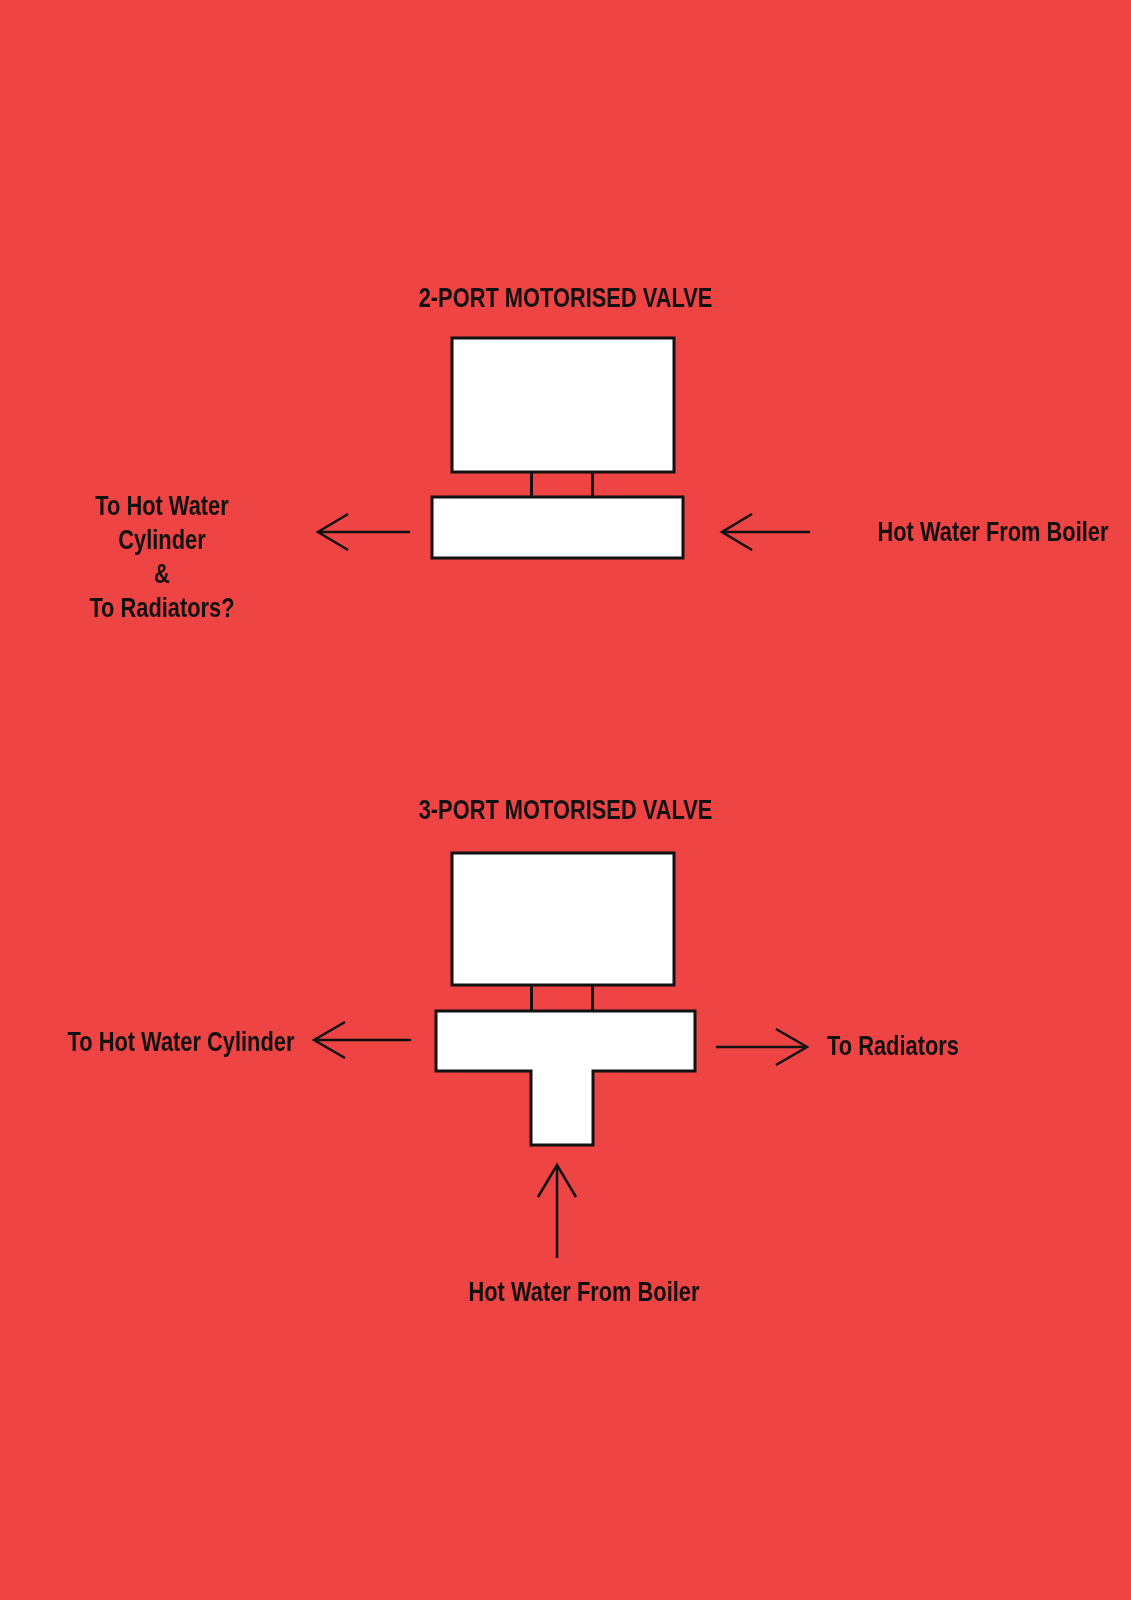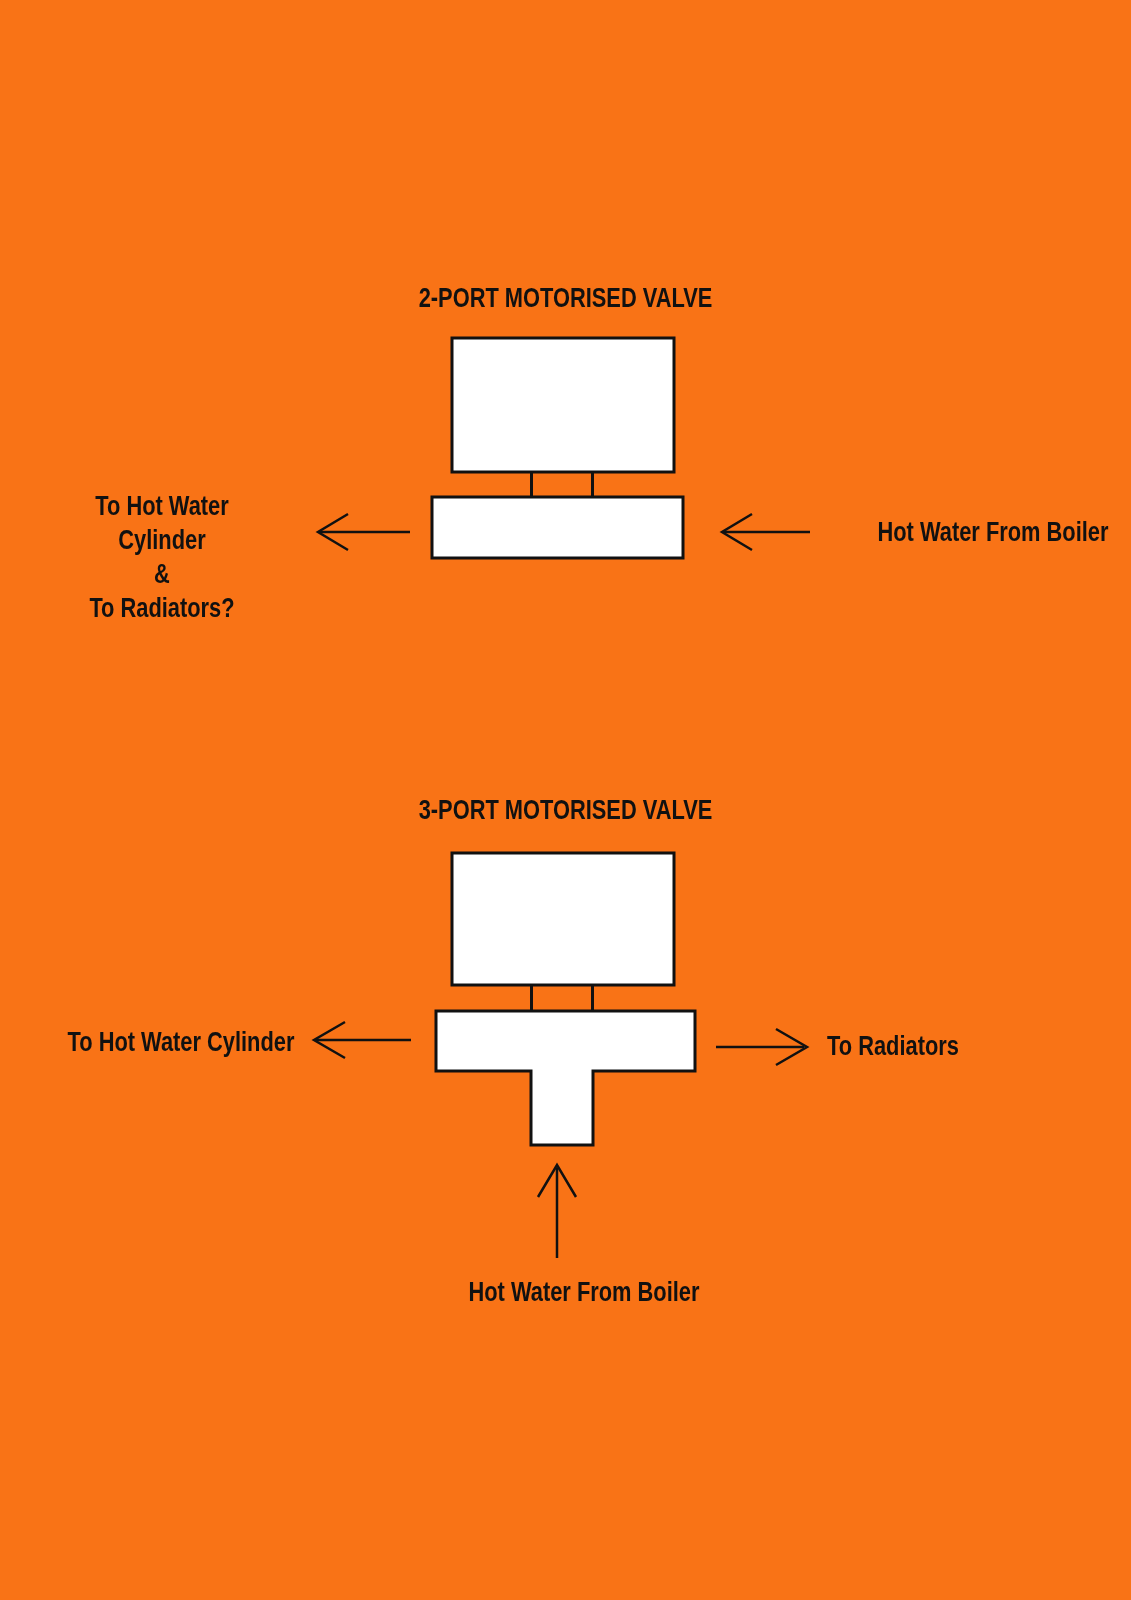--- a/index.html
+++ b/index.html
@@ -11,7 +11,7 @@
     position: relative;
     width: 1131px;
     height: 1600px;
-    background: #f97316;
+    background: #ef4444;
     overflow: hidden;
     font-family: "Liberation Sans", sans-serif;
     color: #111111;

